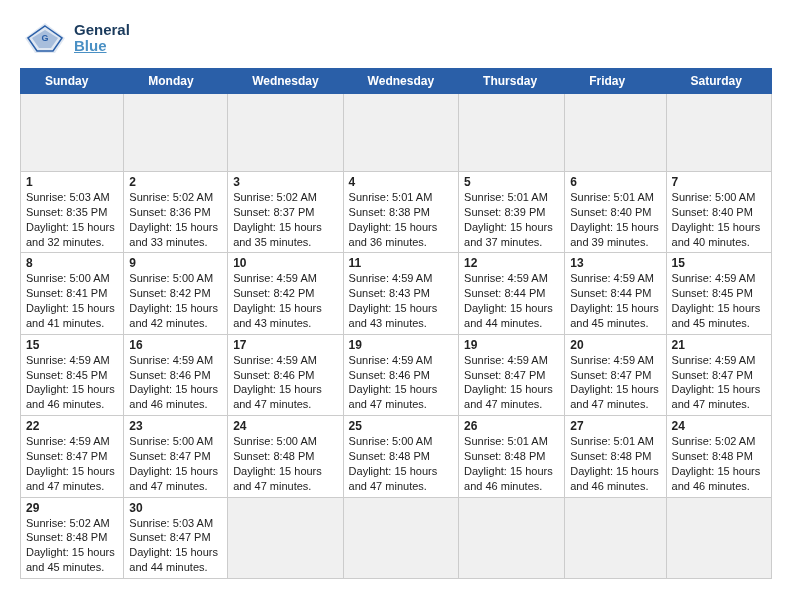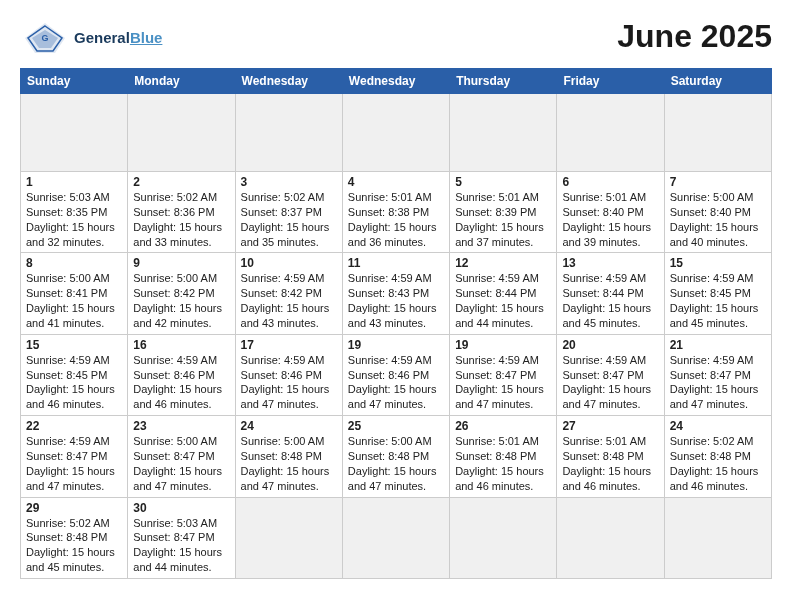--- a/index.html
+++ b/index.html
@@ -86,6 +86,7 @@
     }
     .logo-label {
       display: flex;
+      flex-direction: column;
       line-height: 1.1;
     }
     .logo-general {

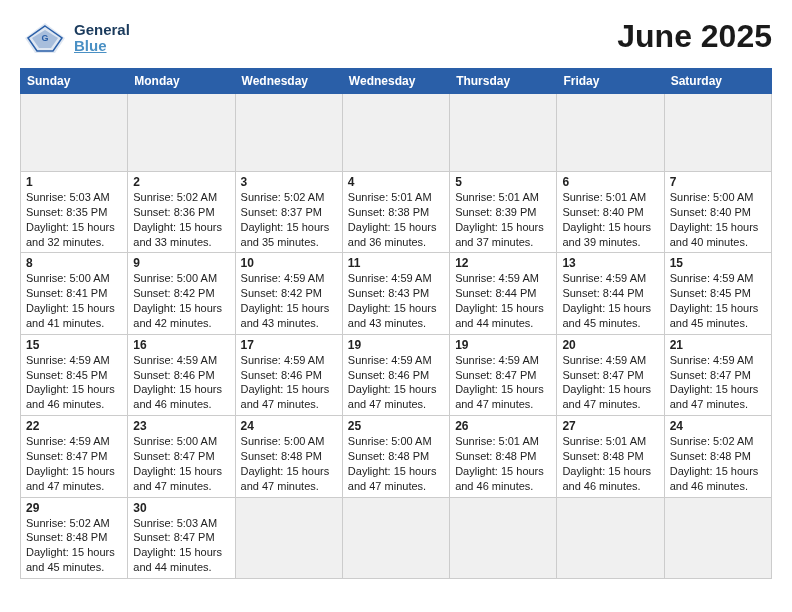--- a/index.html
+++ b/index.html
@@ -120,7 +120,6 @@
       </div>
     </div>
     <div class="title-block">
-      <div class="month-title">June 2025</div>
     </div>
   </div>
 

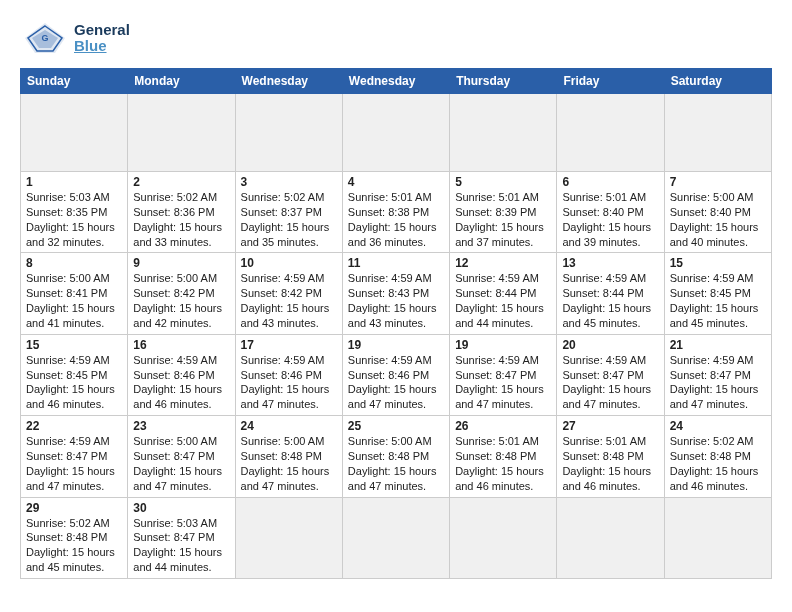--- a/index.html
+++ b/index.html
@@ -43,7 +43,7 @@
       color: #fff;
       font-size: 12px;
       font-weight: bold;
-      padding: 5px 6px;
+      padding: 5px 24px;
       text-align: left;
       border: 1px solid #2a5fa8;
     }

